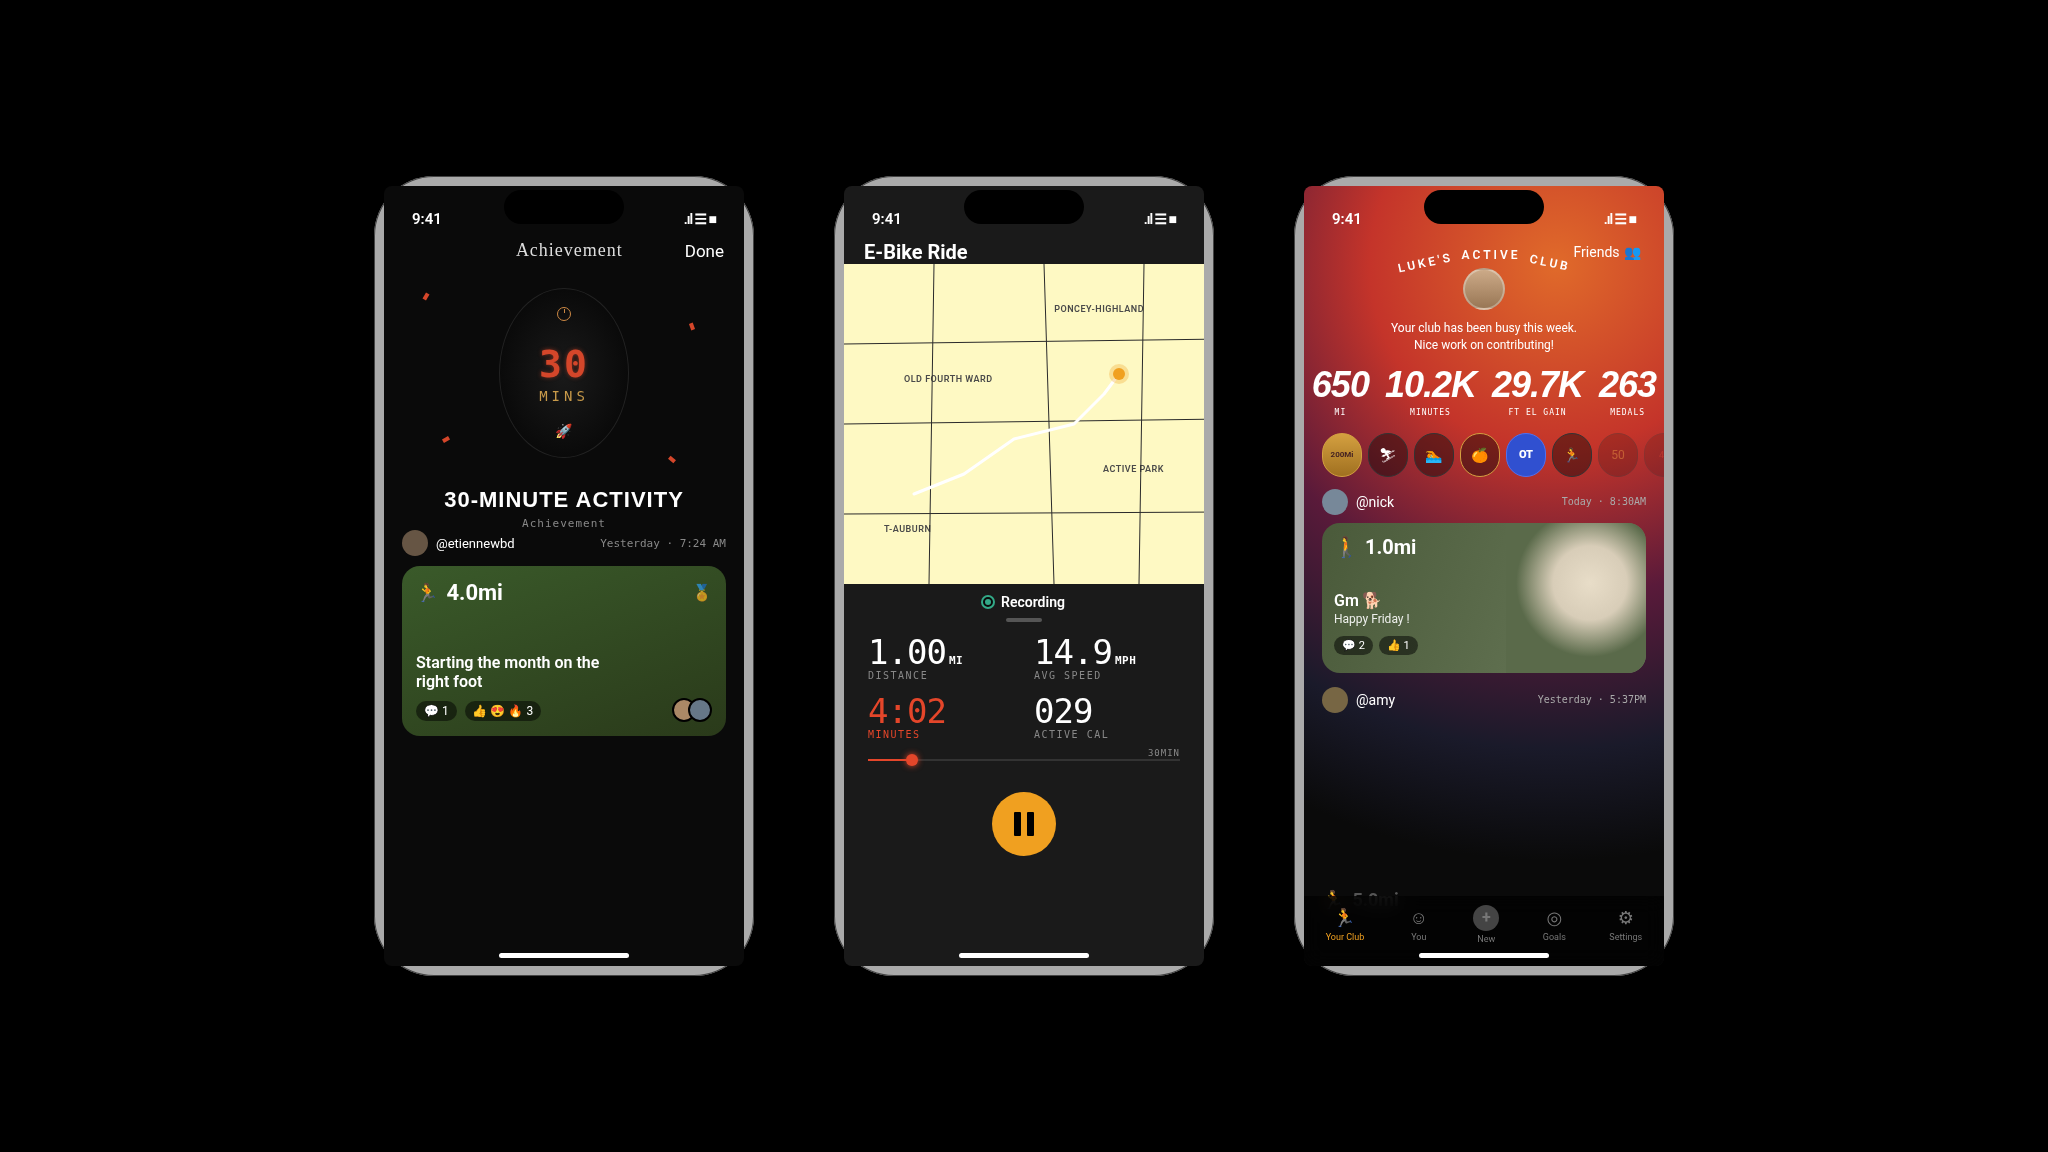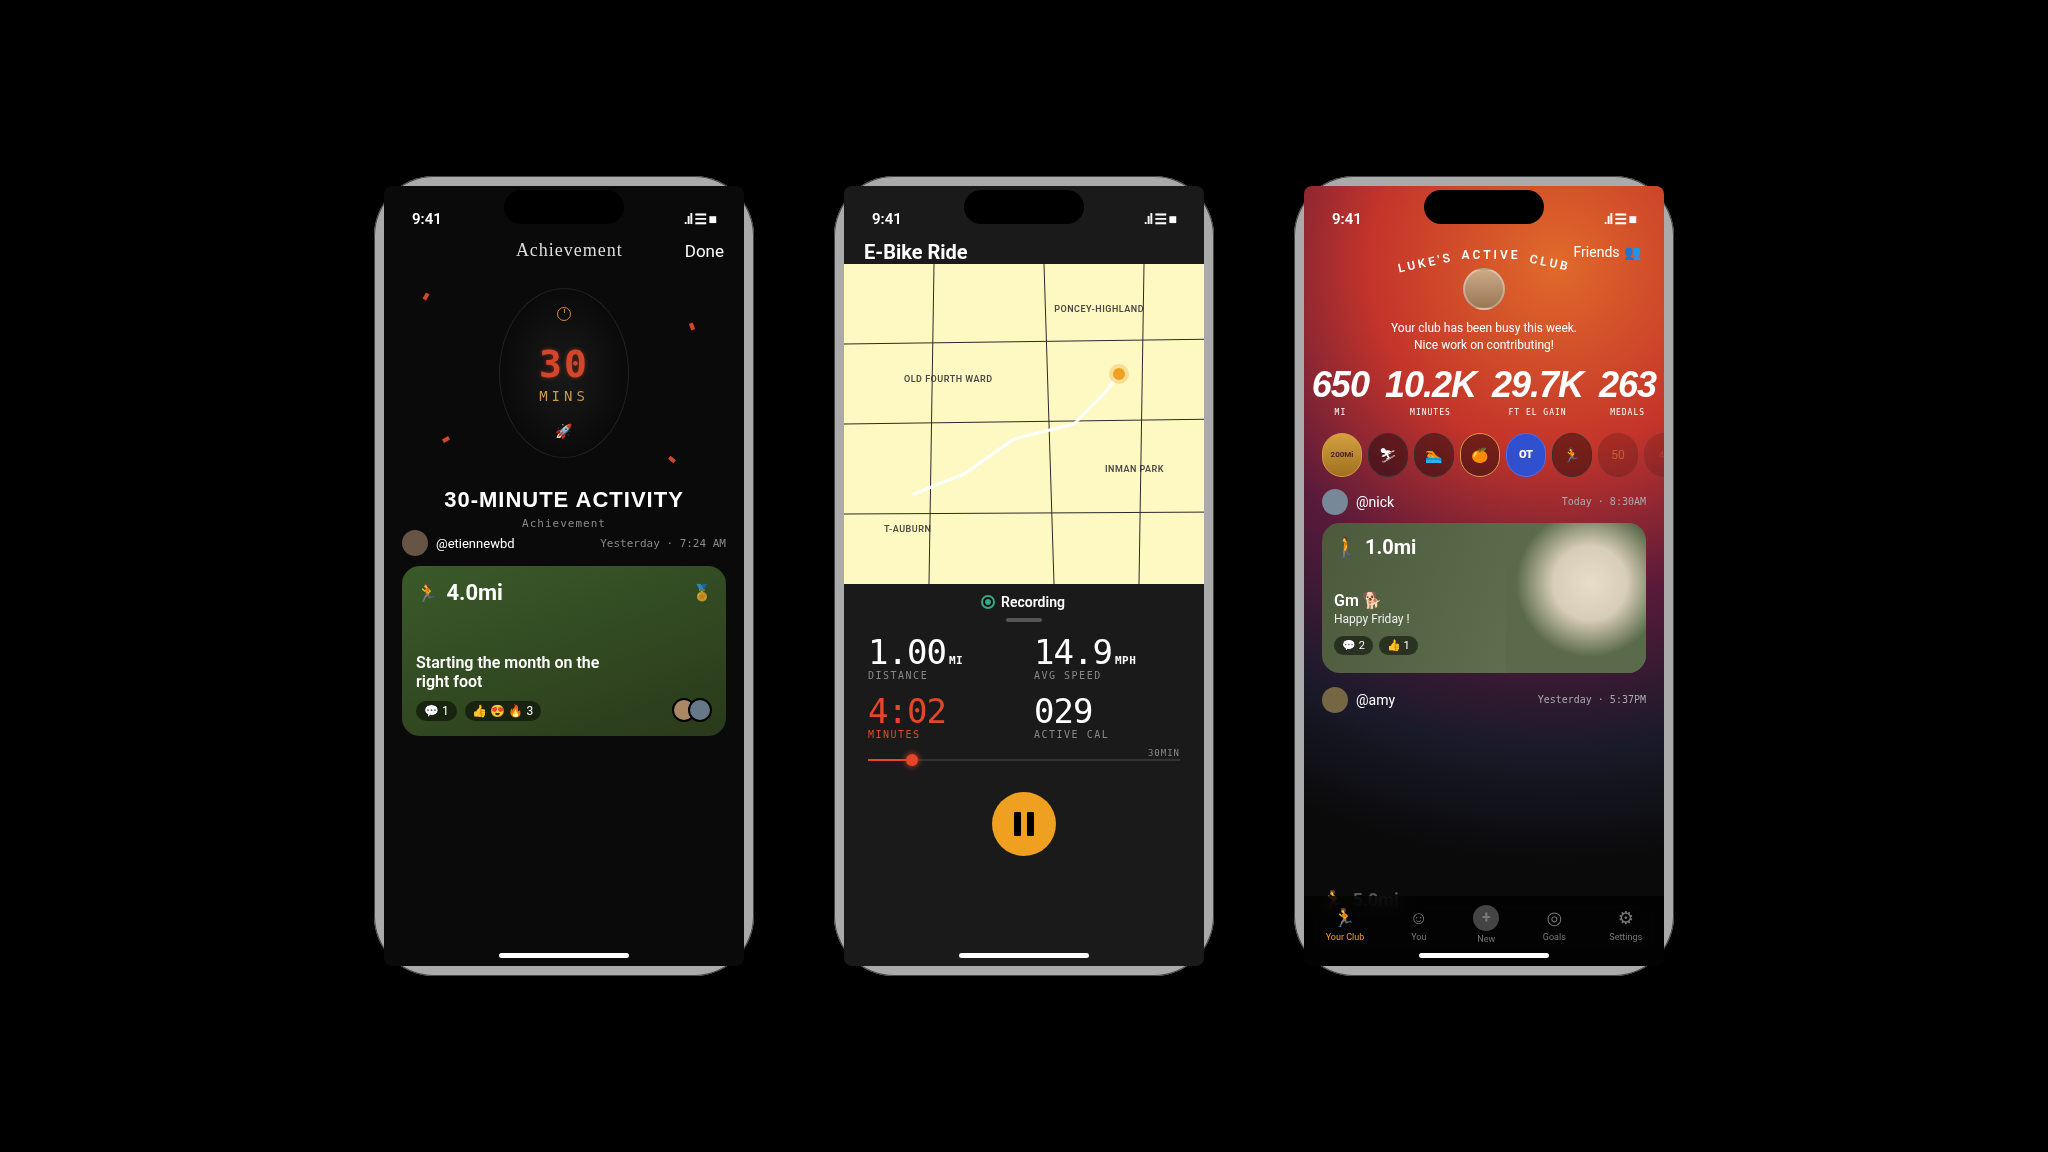--- a/index.html
+++ b/index.html
@@ -188,7 +188,7 @@
     <div class="p2-map">
       <div class="map-label" style="top:40px;right:60px">PONCEY-HIGHLAND</div>
       <div class="map-label" style="top:110px;left:60px">OLD FOURTH WARD</div>
-      <div class="map-label" style="top:200px;right:40px">INMAN PARK</div>
+      <div class="map-label" style="top:200px;right:40px">ACTIVE PARK</div>
       <div class="map-label" style="bottom:50px;left:40px">T-AUBURN</div>
       <svg class="route-svg">
         <line x1="0" y1="80" x2="380" y2="75" stroke="#2a2a2a" stroke-width="1"></line>

